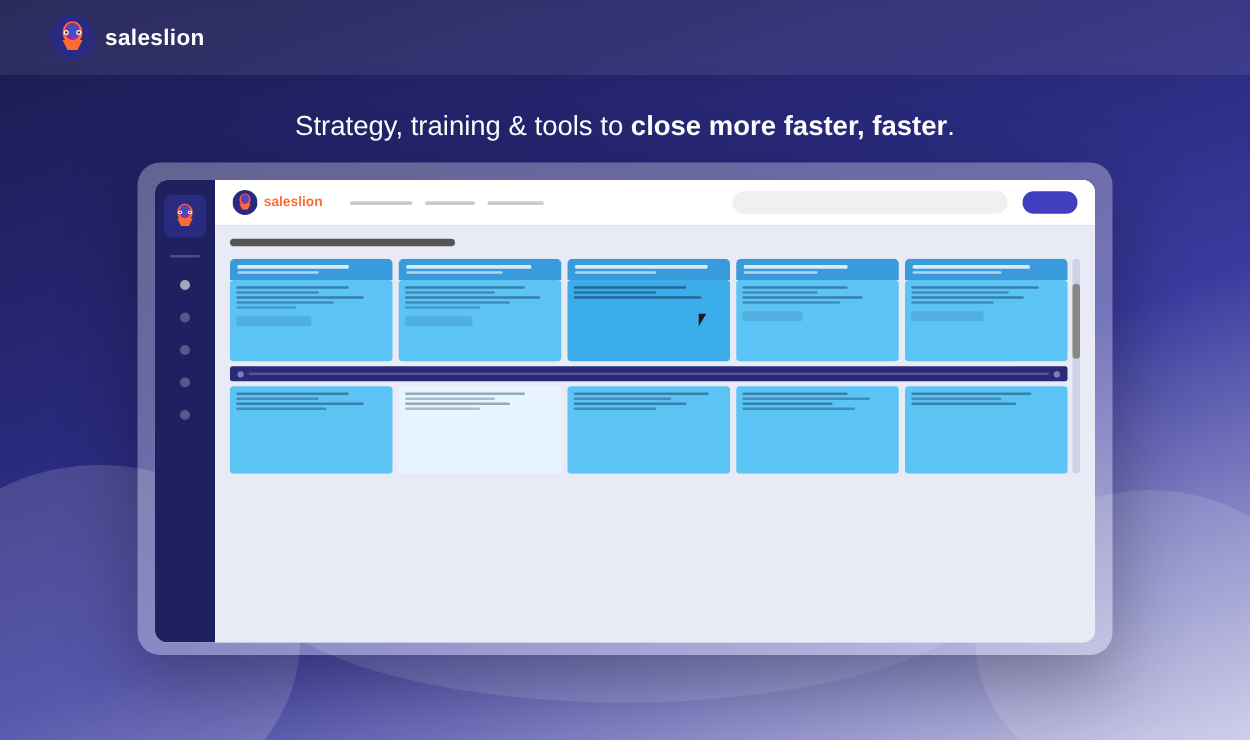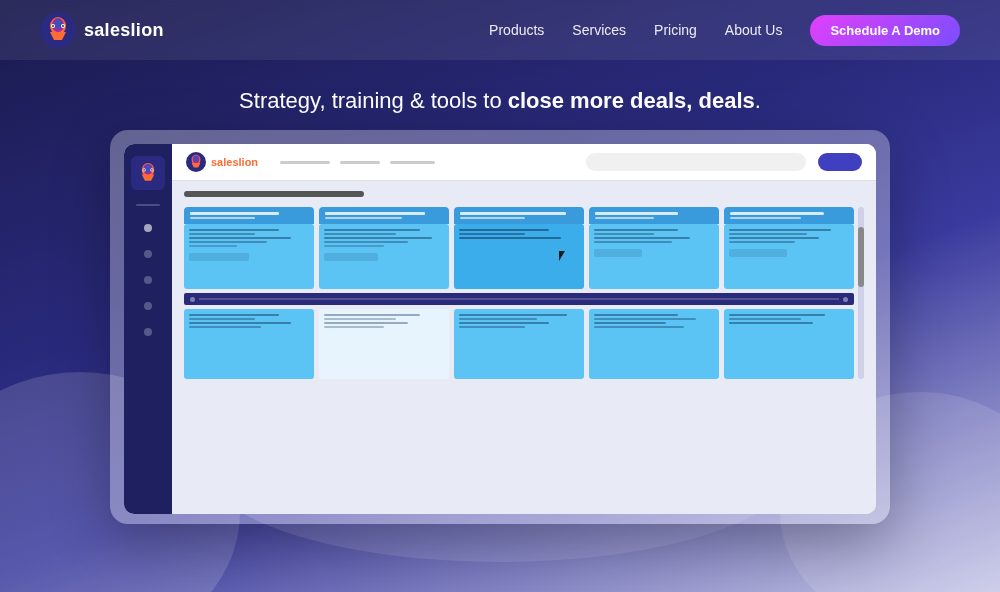--- a/index.html
+++ b/index.html
@@ -334,13 +334,6 @@
     <span class="nav-brand-name">saleslion</span>
   </div>
 
-  <div class="nav-links">
-    <a class="nav-link">Products</a>
-    <a class="nav-link">Services</a>
-    <a class="nav-link">Pricing</a>
-    <a class="nav-link">About Us</a>
-    <button class="nav-cta">Schedule A Demo</button>
-  </div>
 </nav>
 
 <div class="hero">

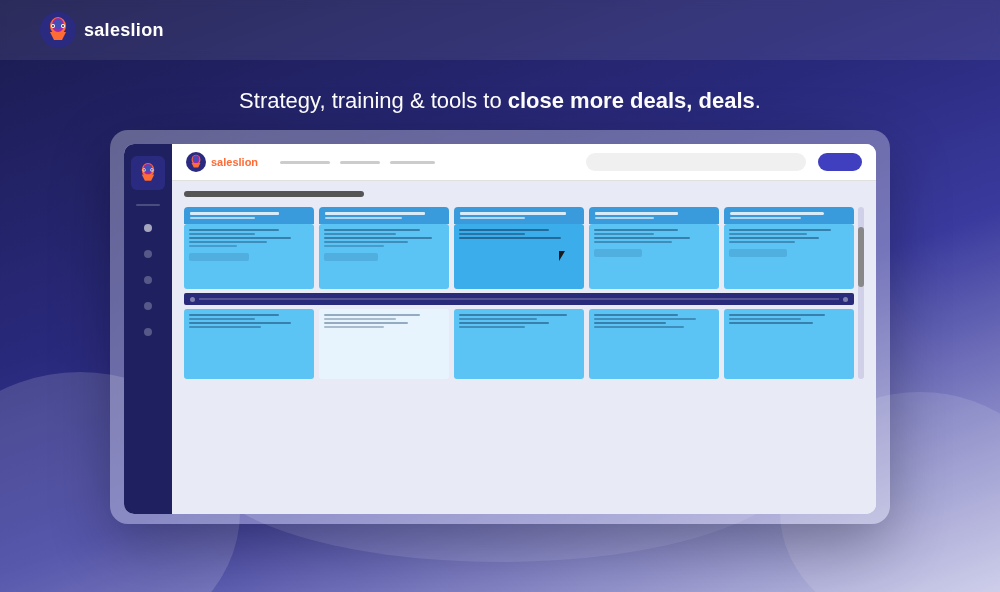--- a/index.html
+++ b/index.html
@@ -338,7 +338,7 @@
 
 <div class="hero">
   <p class="hero-text">
-    Strategy, training &amp; tools to <strong>close more deals, deals</strong>.
+    Strategy, training &amp; tools to <strong>close more faster, faster</strong>.
   </p>
 </div>
 

